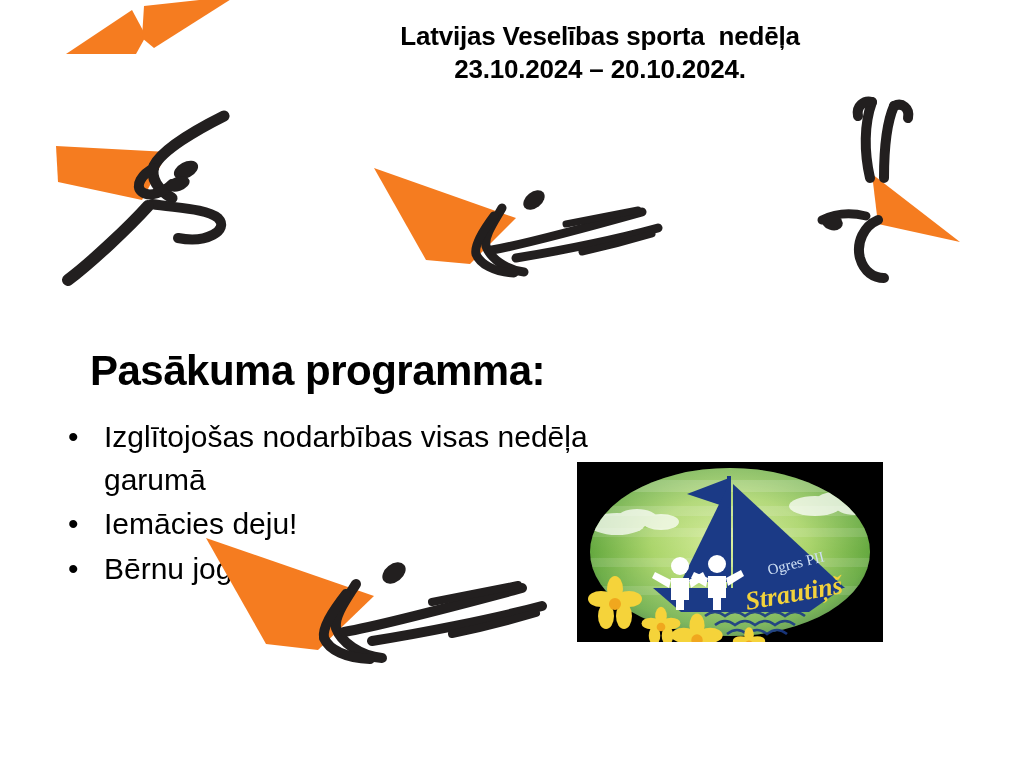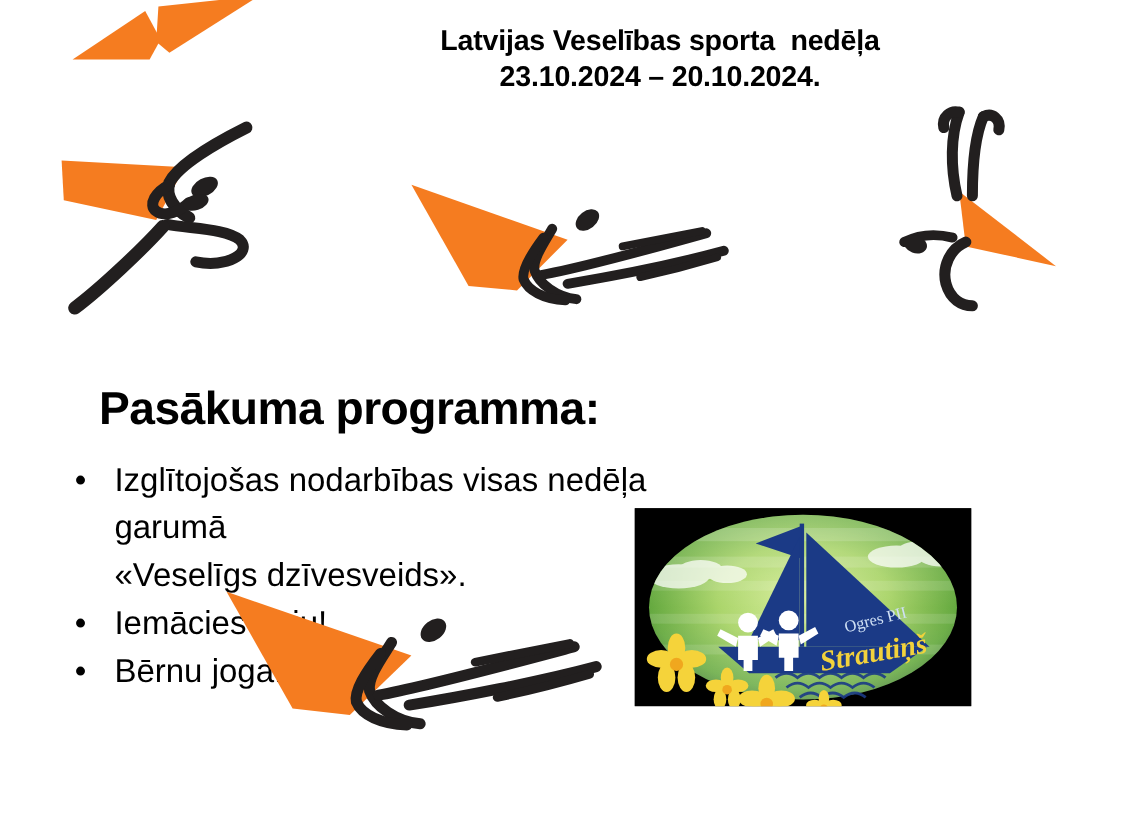--- a/index.html
+++ b/index.html
@@ -159,7 +159,6 @@
       <span class="bullet-dot">•</span>
       <span class="bullet-text">Izglītojošas nodarbības visas nedēļa garumā</span>
     </div>
-    <span class="bullet-sub">«Veselīgs dzīvesveids».</span>
 
     <div class="bullet-row">
       <span class="bullet-dot">•</span>

